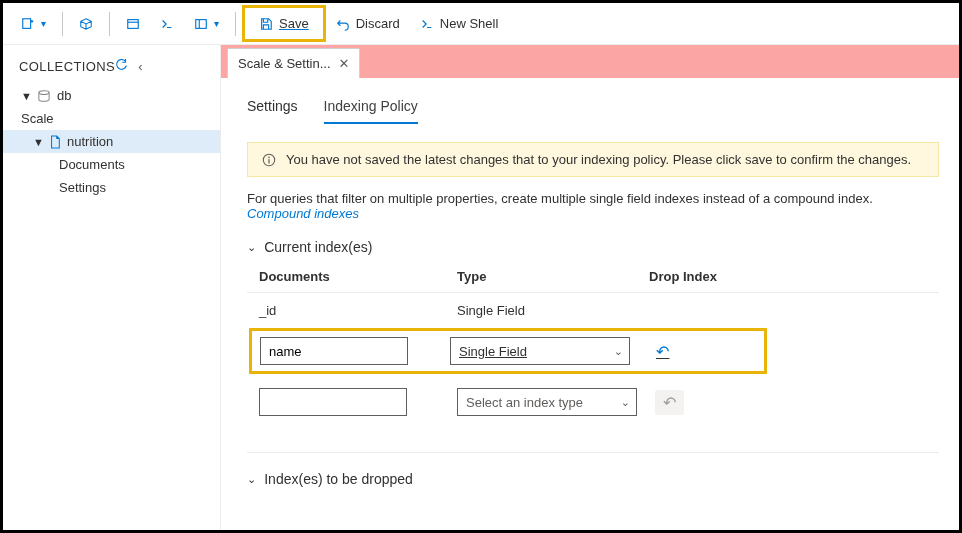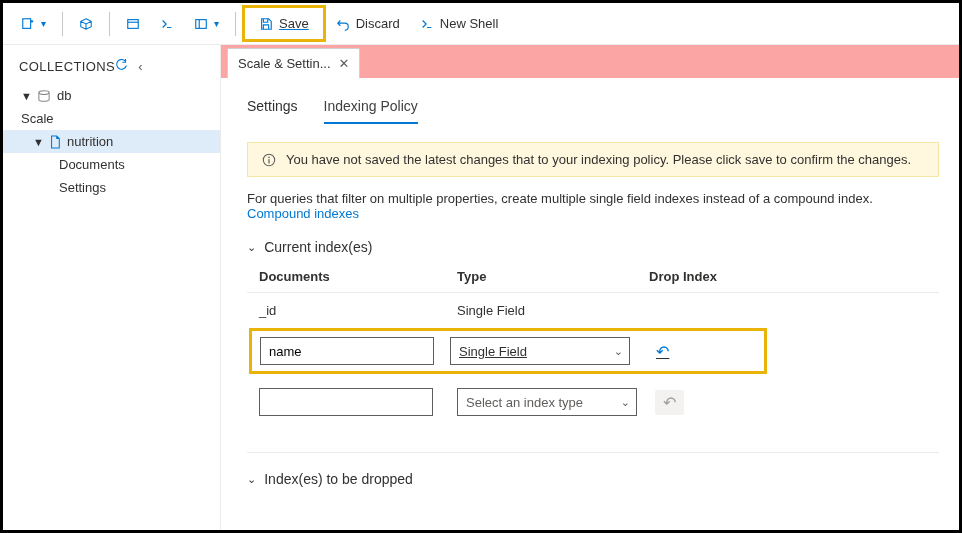--- a/index.html
+++ b/index.html
@@ -30,7 +30,7 @@
 .subtab.active { color:#404040; border-bottom: 2px solid #0078d4; font-weight: 400;}
 .notice { background: #fff8df; border: 1px solid #f3e7a3; padding: 9px 14px; display:flex; align-items:center; gap:10px; font-size: 13px; color:#323130; margin-bottom: 14px; }
 .desc { font-size: 13px; margin-bottom: 18px; }
-.desc a { color:#0078d4; text-decoration:none; }
+.desc a { color:#0078d4; text-decoration:none;font-style:italic; }
 .section-hdr { display:flex; align-items:center; gap:8px; font-size: 14px; margin: 8px 0 14px 0; }
 .tbl { width: 100%; }
 .tbl-head { display:flex; font-weight:600; font-size:13px; color:#323130; padding: 0 0 8px 12px; border-bottom:1px solid #edebe9; }

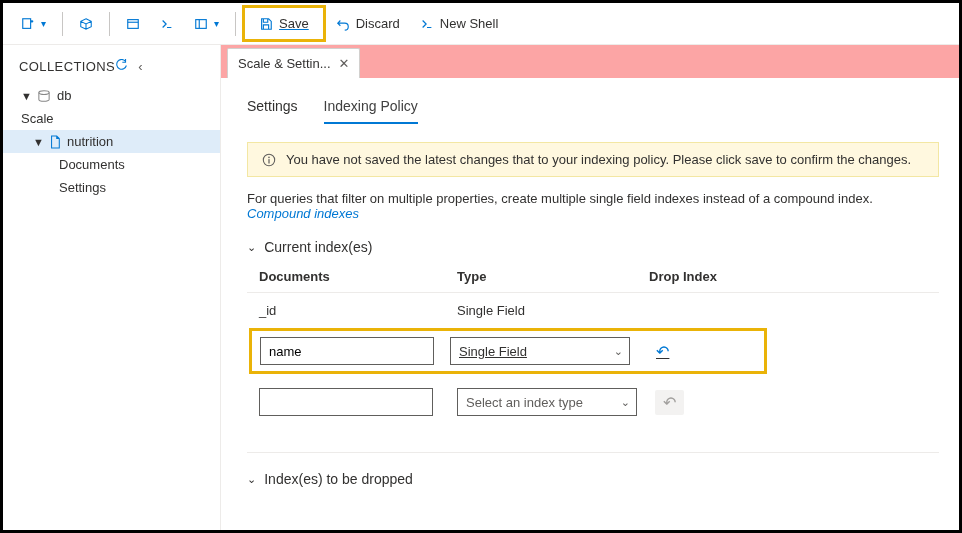--- a/index.html
+++ b/index.html
@@ -38,7 +38,7 @@
 .col-type { width: 192px; }
 .col-drop { flex:1; }
 .tbl-row { display:flex; align-items:center; padding: 10px 0 10px 12px; font-size:13px; }
-.txt-input { border:1px solid #605e5c; height:28px; padding: 0 8px; font-size:13px; width: 174px; font-family:inherit; }
+.txt-input { border:1px solid #605e5c; height:28px; padding: 0 8px; font-size:13px; width: 148px; font-family:inherit; }
 .sel-input { border:1px solid #605e5c; height:28px; padding: 0 22px 0 8px; font-size:13px; width: 180px; position:relative; display:flex; align-items:center; background:#fff; color:#323130; }
 .sel-input.placeholder { color:#605e5c; }
 .sel-chev { position:absolute; right:6px; color:#605e5c; font-size:11px; }

